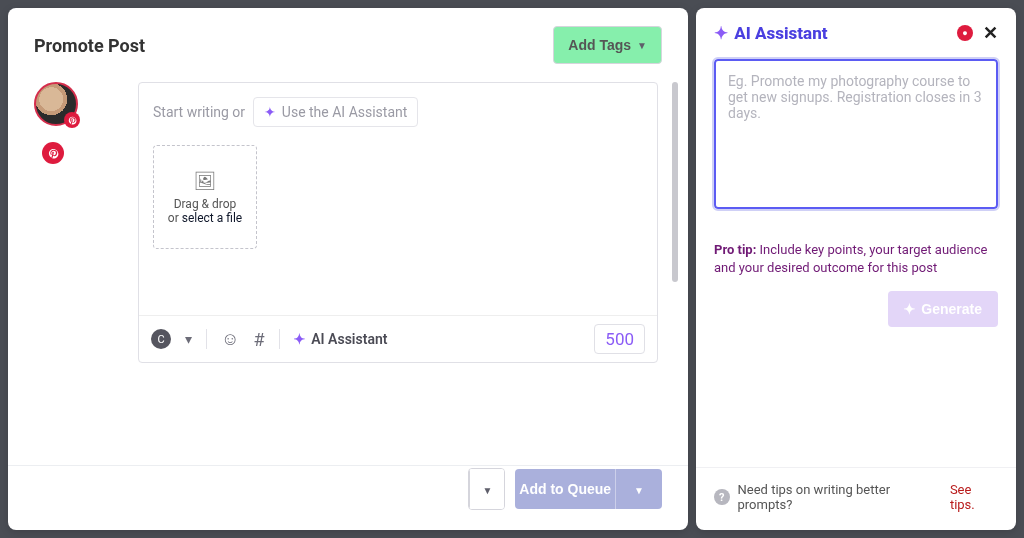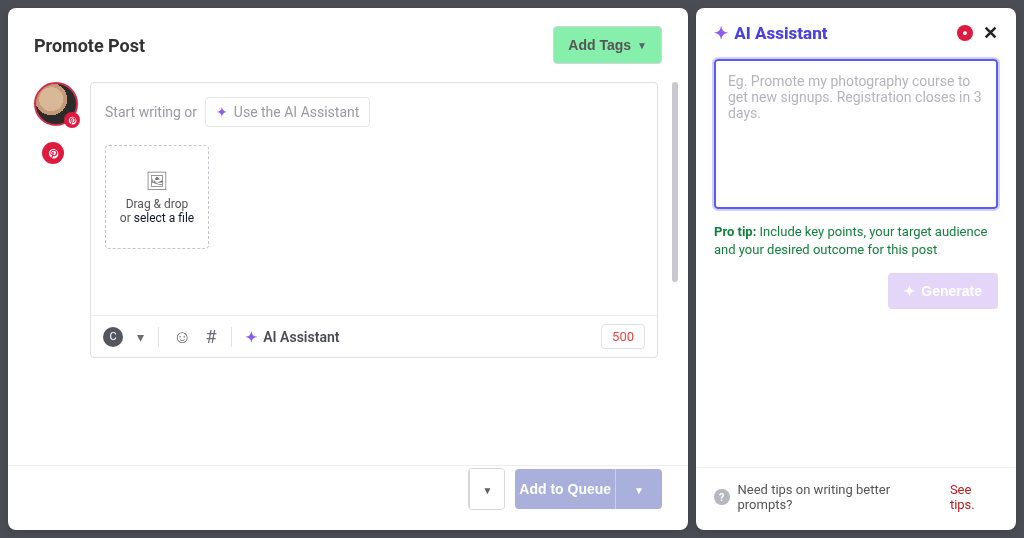--- a/index.html
+++ b/index.html
@@ -95,6 +95,7 @@
       flex: 1;
       margin-right: 30px;
       position: relative;
+      margin-left: 48px;
     }
     .composer {
       border: 1px solid #e0e0e6;

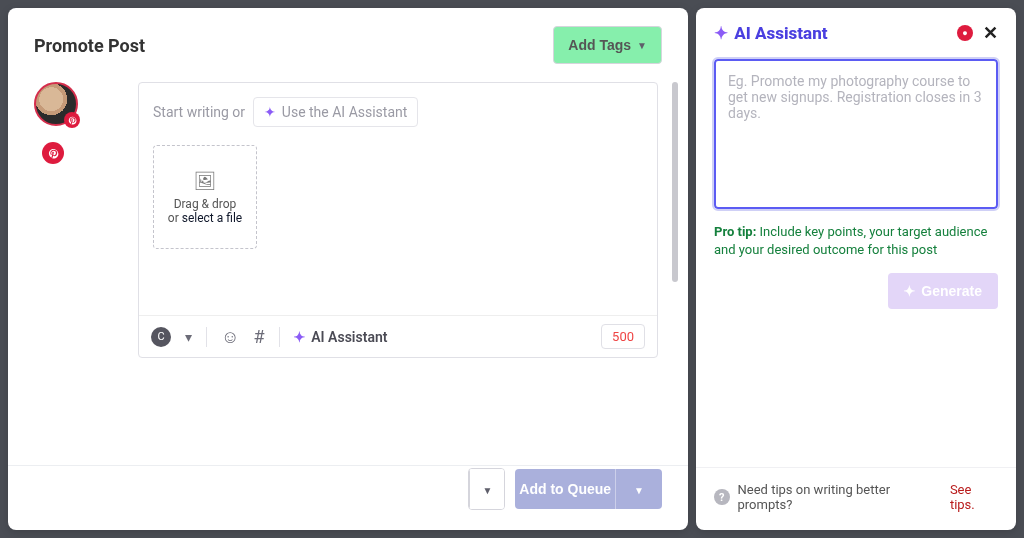--- a/index.html
+++ b/index.html
@@ -266,8 +266,8 @@
     .prompt-ta::placeholder { color: #b4b4bd; }
     .pro-tip {
       font-size: 13px;
-      color: #15803d;
-      margin-top: 10px;
+      color: #701a75;
+      margin-top: 28px;
       line-height: 1.4;
     }
     .pro-tip b { font-weight: 700; }

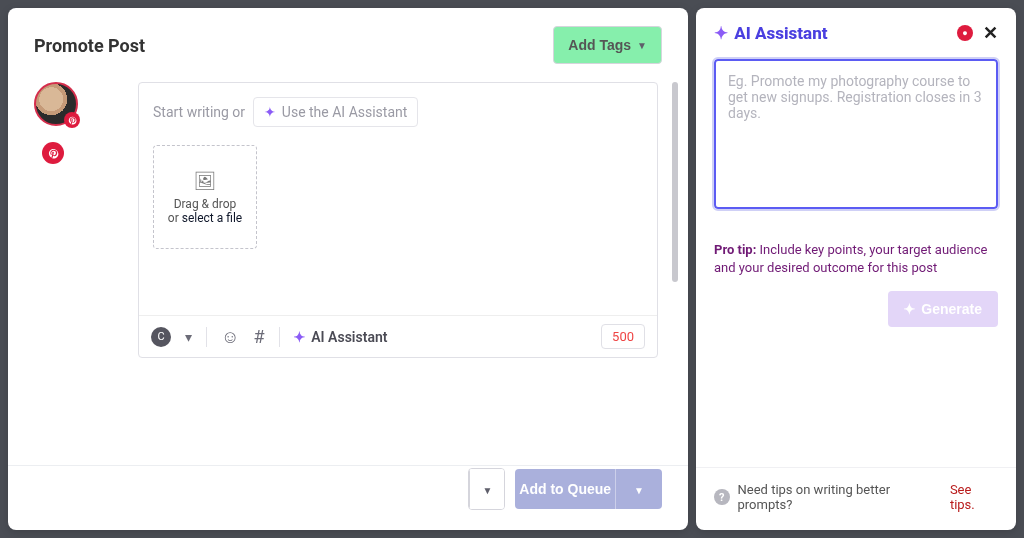--- a/index.html
+++ b/index.html
@@ -168,8 +168,8 @@
       border: 1px solid #e0e0e6;
       border-radius: 4px;
       padding: 4px 10px;
-      font-size: 13px;
-      color: #ef4444;
+      font-size: 17px;
+      color: #8b5cf6;
     }
     .scroll-hint {
       position: absolute;

